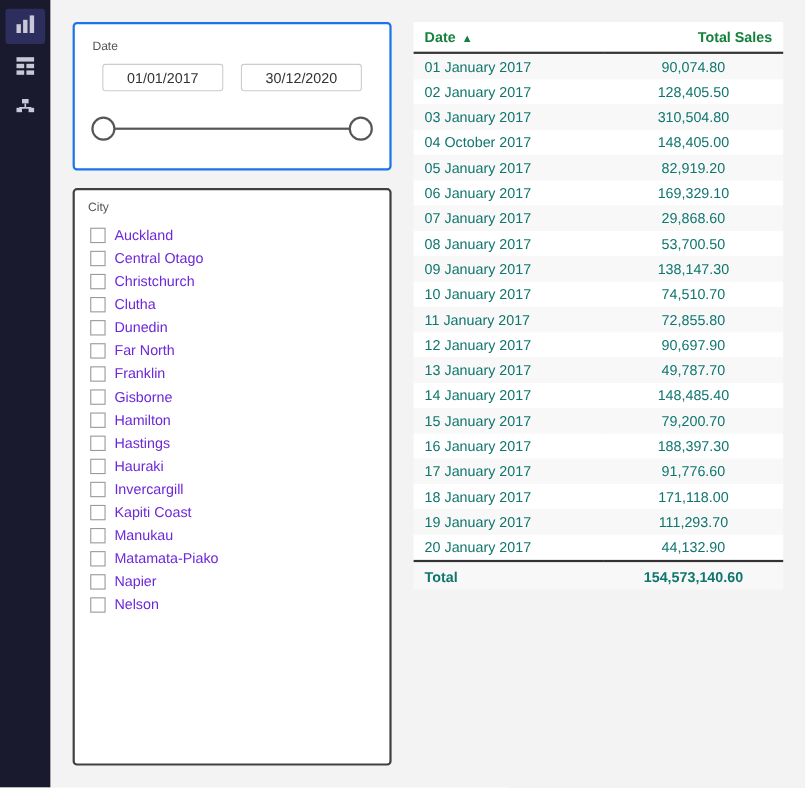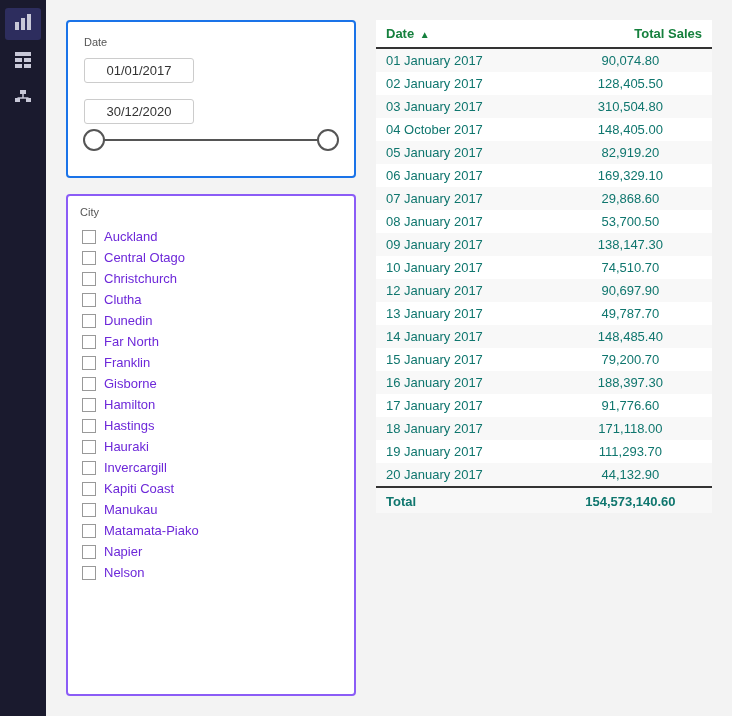--- a/index.html
+++ b/index.html
@@ -74,8 +74,8 @@
     .date-inputs {
       display: flex;
       gap: 16px;
+      margin-bottom: 18px;
       justify-content: center;
-      flex-direction: column;
     }
     .date-input-box {
       border: 1px solid #ccc;

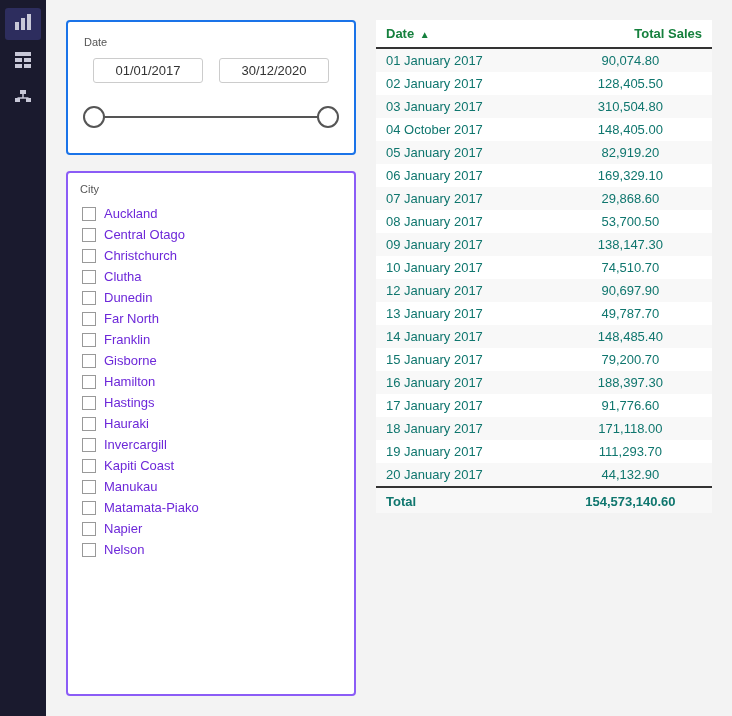--- a/index.html
+++ b/index.html
@@ -117,7 +117,7 @@
     
     .city-card {
       background: #fff;
-      border: 2px solid #8b5cf6;
+      border: 2px solid #404040;
       border-radius: 4px;
       padding: 10px 12px 12px;
       flex: 1;

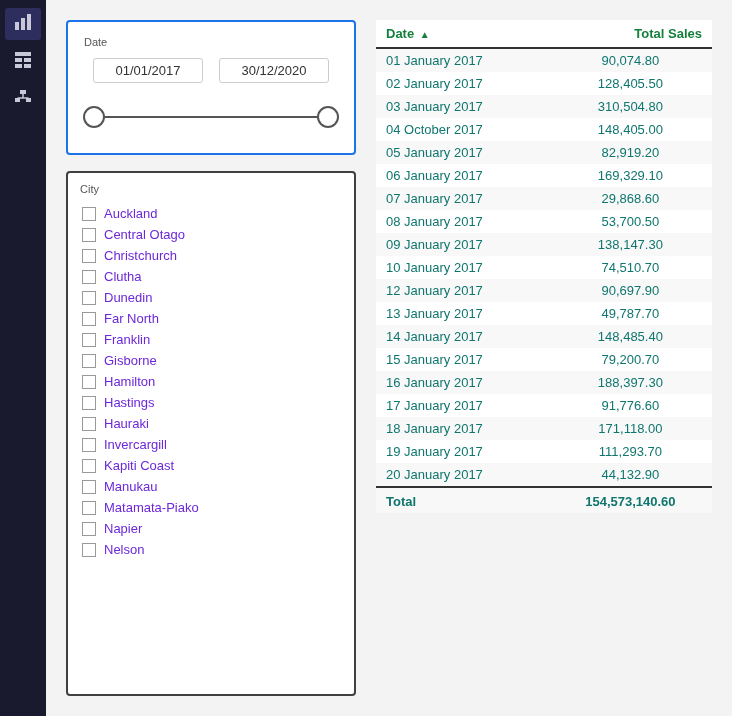--- a/index.html
+++ b/index.html
@@ -385,6 +385,10 @@
       <td class="right-align">74,510.70</td>
     </tr>
           <tr>
+      <td>11 January 2017</td>
+      <td class="right-align">72,855.80</td>
+    </tr>
+          <tr>
       <td>12 January 2017</td>
       <td class="right-align">90,697.90</td>
     </tr>

